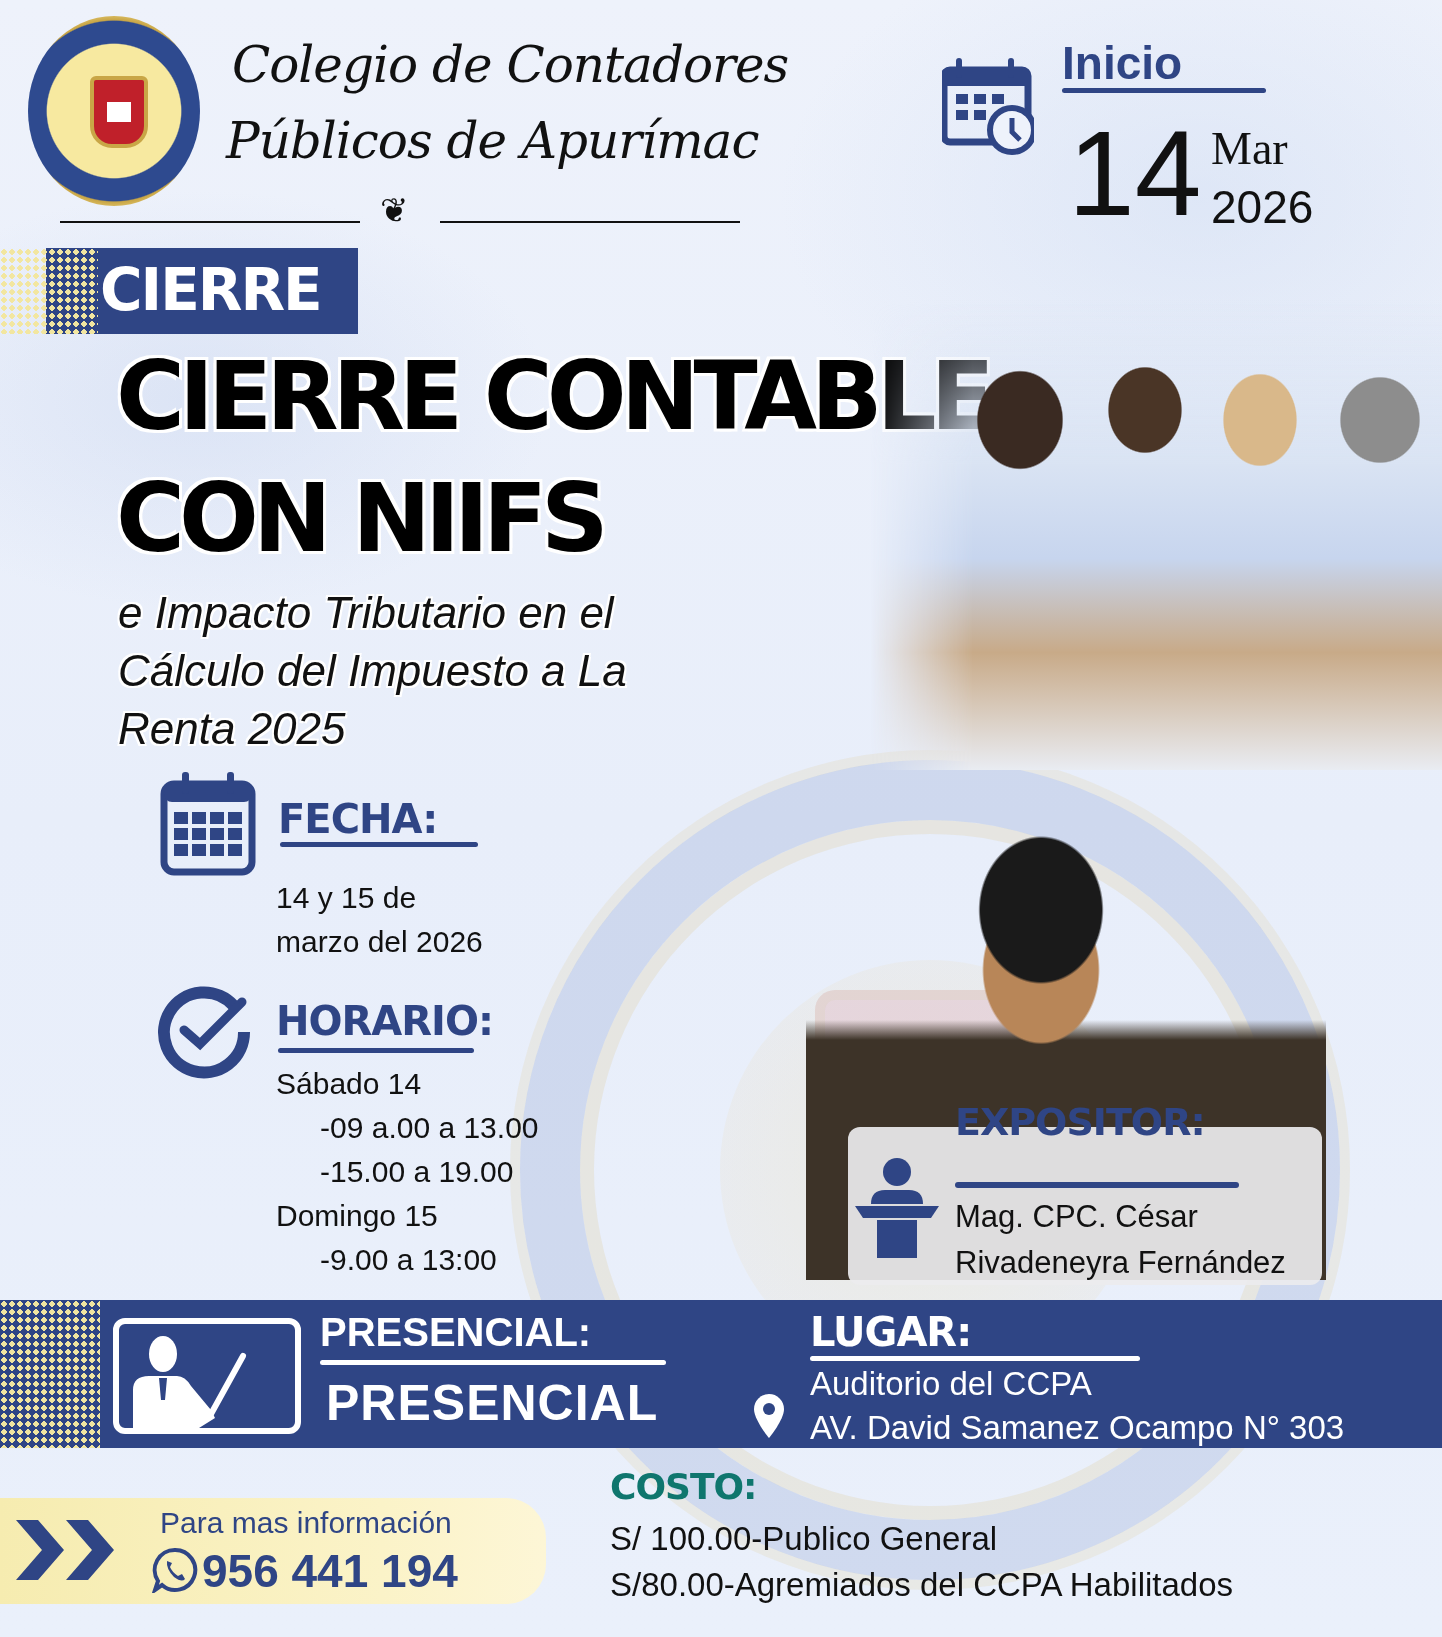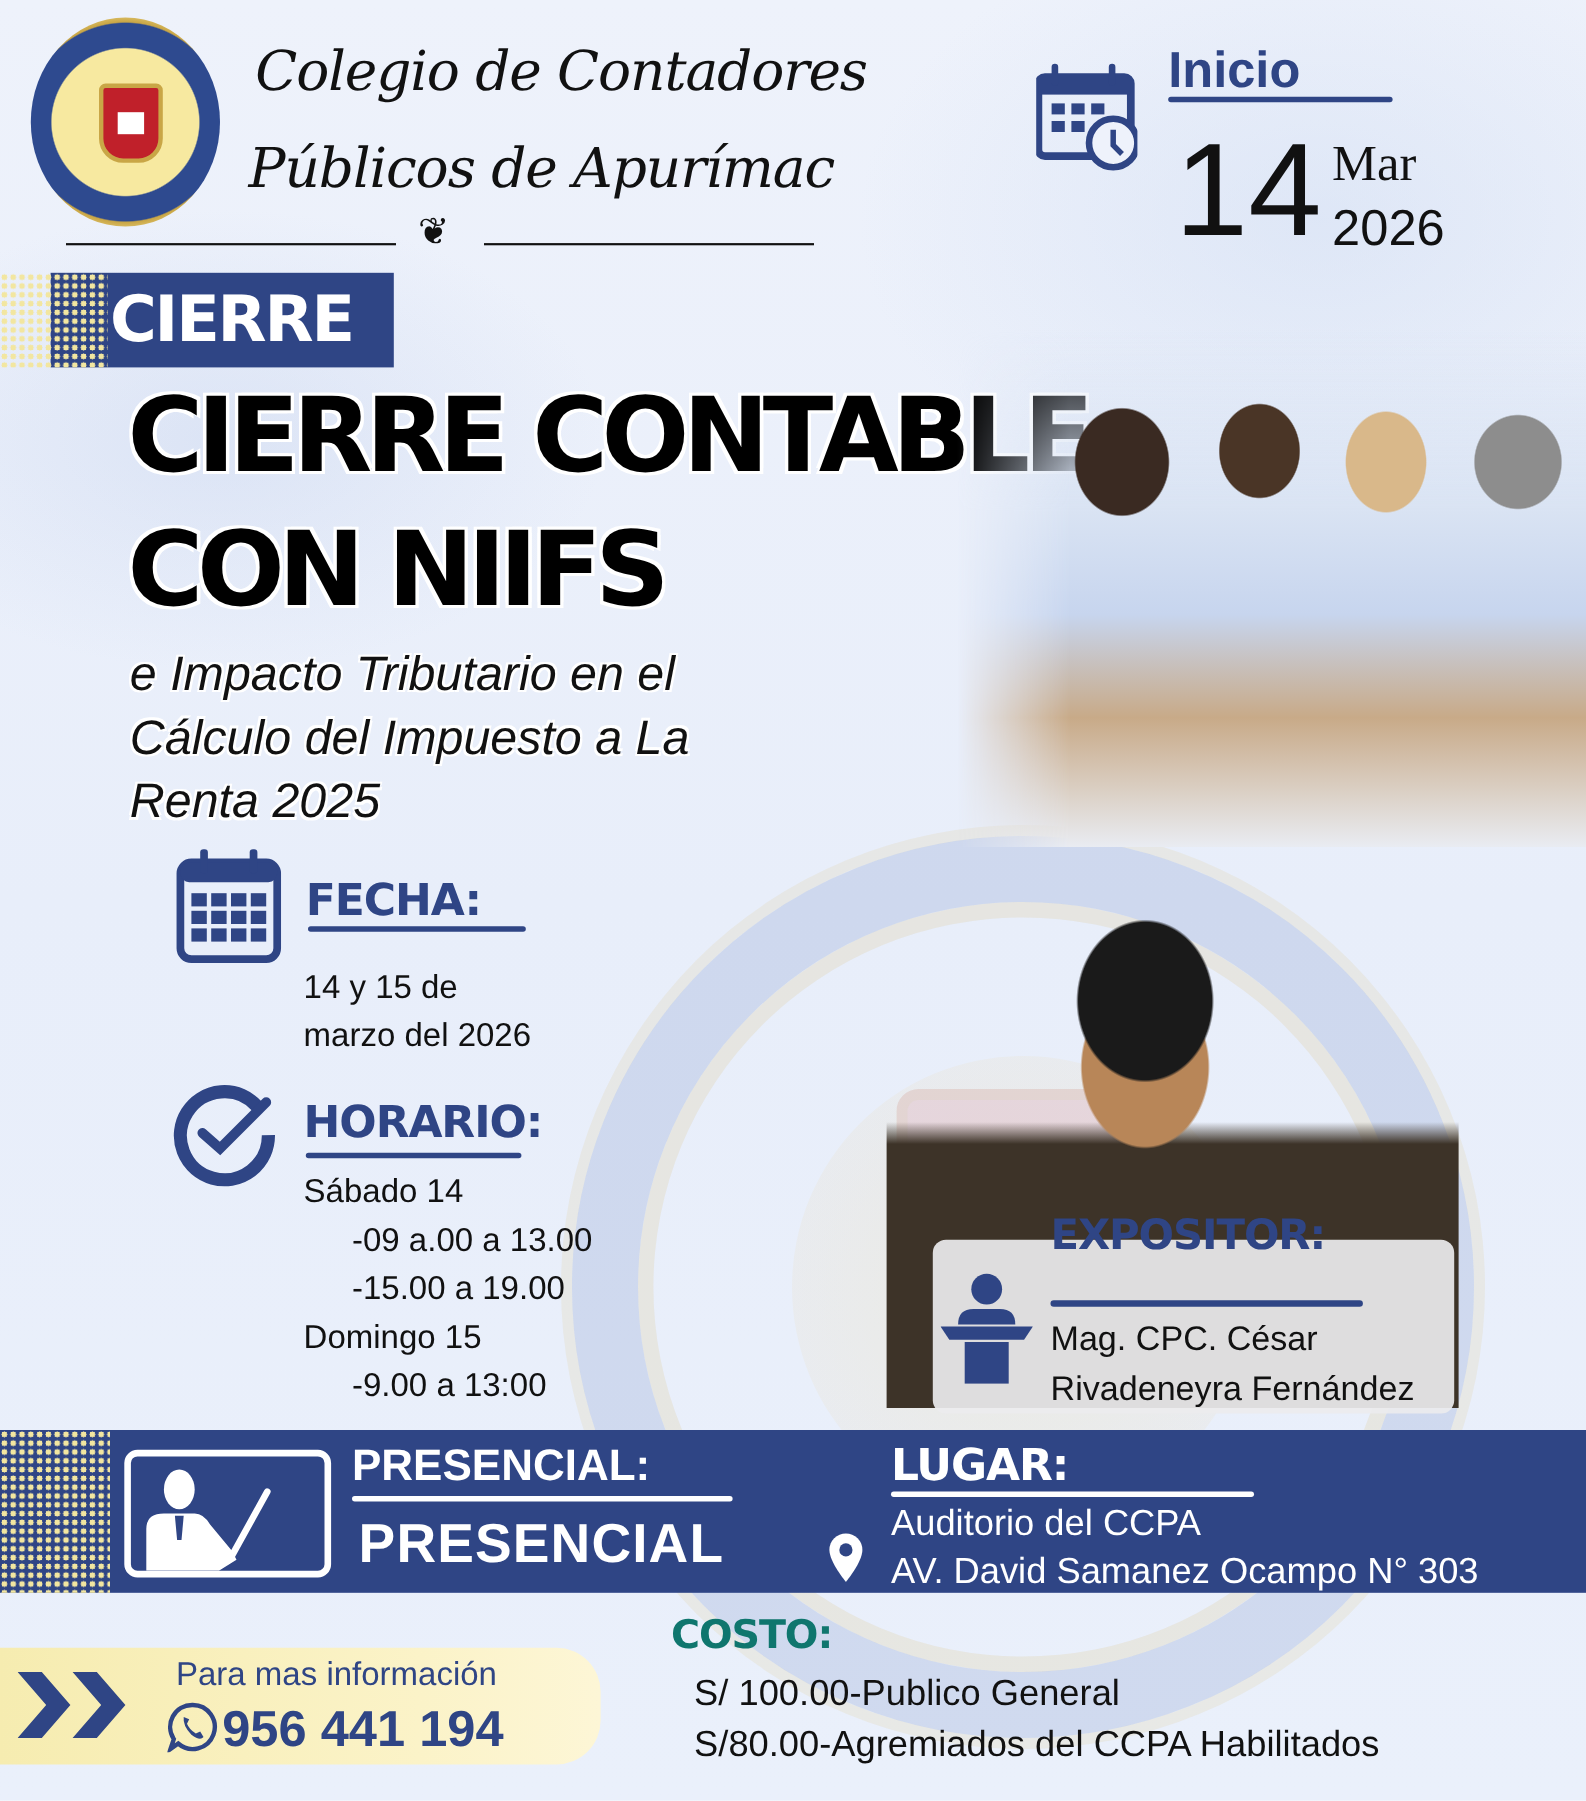--- a/index.html
+++ b/index.html
@@ -112,7 +112,7 @@
     </div>
 </div>
 <div class="abs org-line" style="left:232px;top:36px;">Colegio de Contadores</div>
-<div class="abs org-line" style="left:226px;top:124px;text-align:right;">Públicos de Apurímac</div>
+<div class="abs org-line" style="left:226px;top:112px;text-align:right;">Públicos de Apurímac</div>
 <div class="abs divider">
   <div class="line" style="left:0;width:300px;"></div>
   <div class="orn">❦</div>

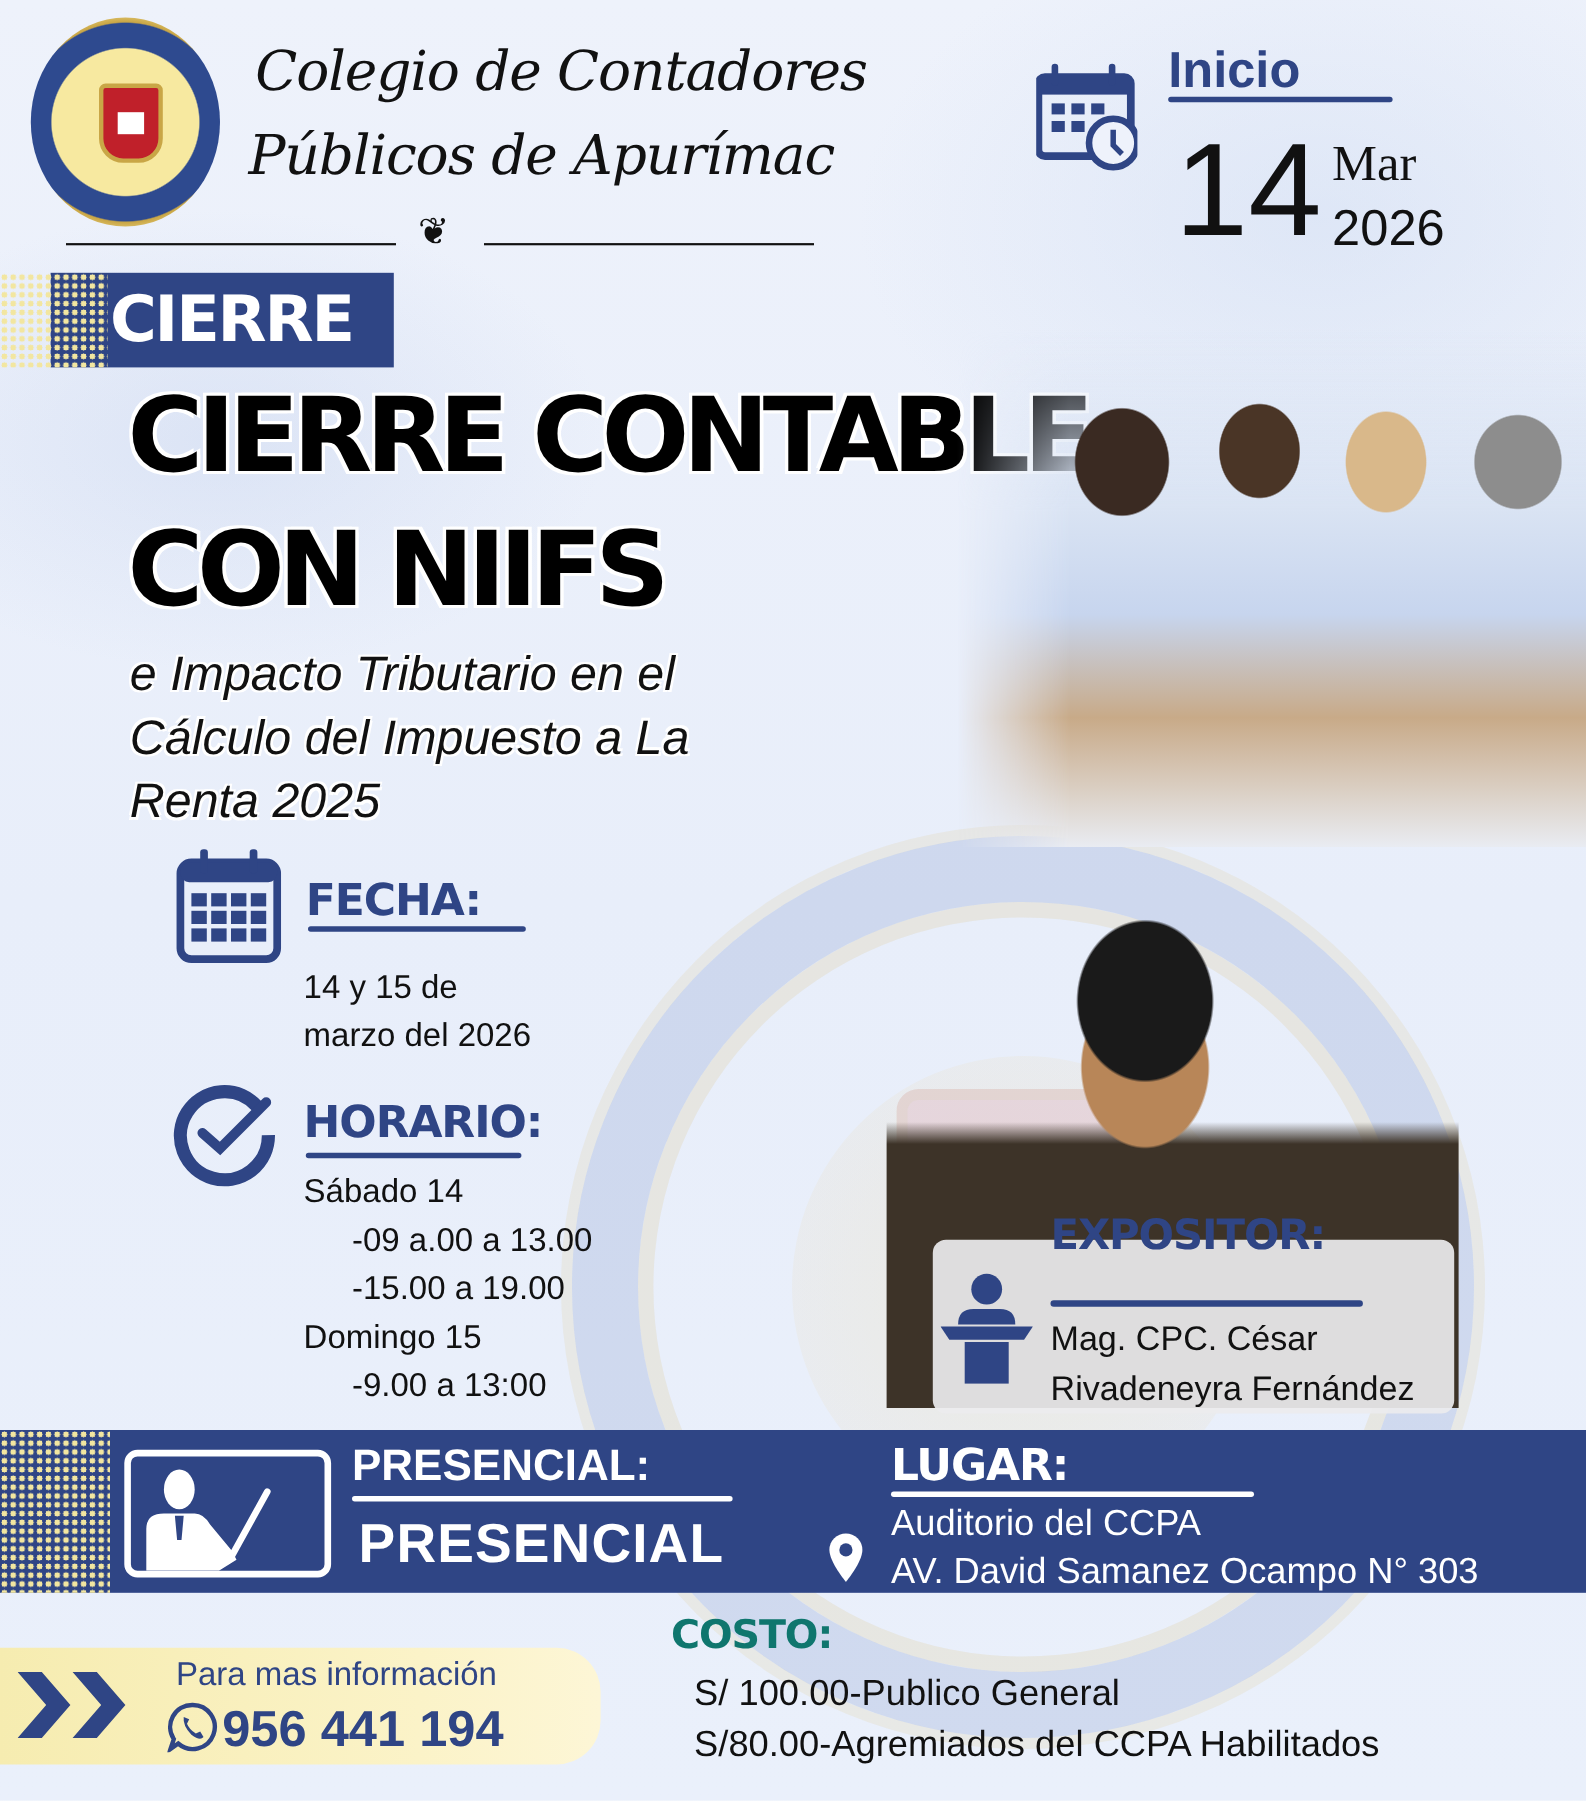--- a/index.html
+++ b/index.html
@@ -97,7 +97,7 @@
   .info-label{left:160px;top:1506px;font-size:30px;color:#2f4585;}
   .phone{left:152px;top:1544px;font-size:46px;font-weight:bold;color:#2f4585;}
   .costo-label{left:610px;top:1466px;font-size:36px;font-weight:bold;color:#0f766e;font-family:"DejaVu Sans",sans-serif;letter-spacing:-1px;}
-  .costo-lines{left:610px;top:1516px;font-size:33px;line-height:46px;color:#111;margin-left:21px;}
+  .costo-lines{left:610px;top:1516px;font-size:33px;line-height:46px;color:#111;}
 </style>
 </head>
 <body>

